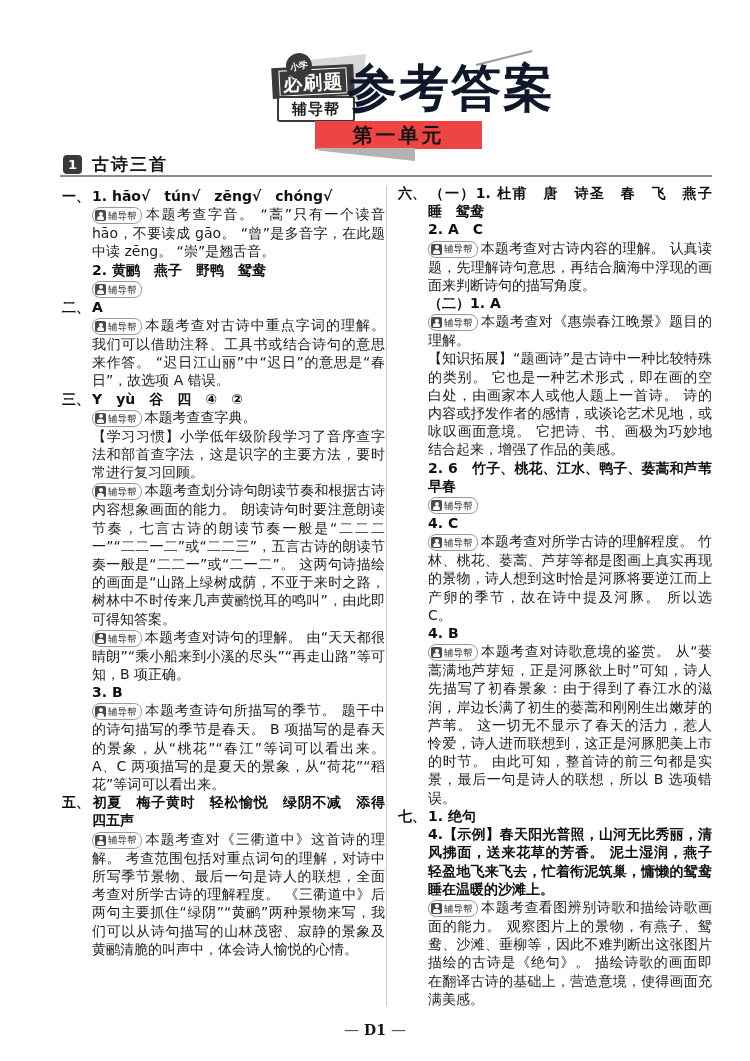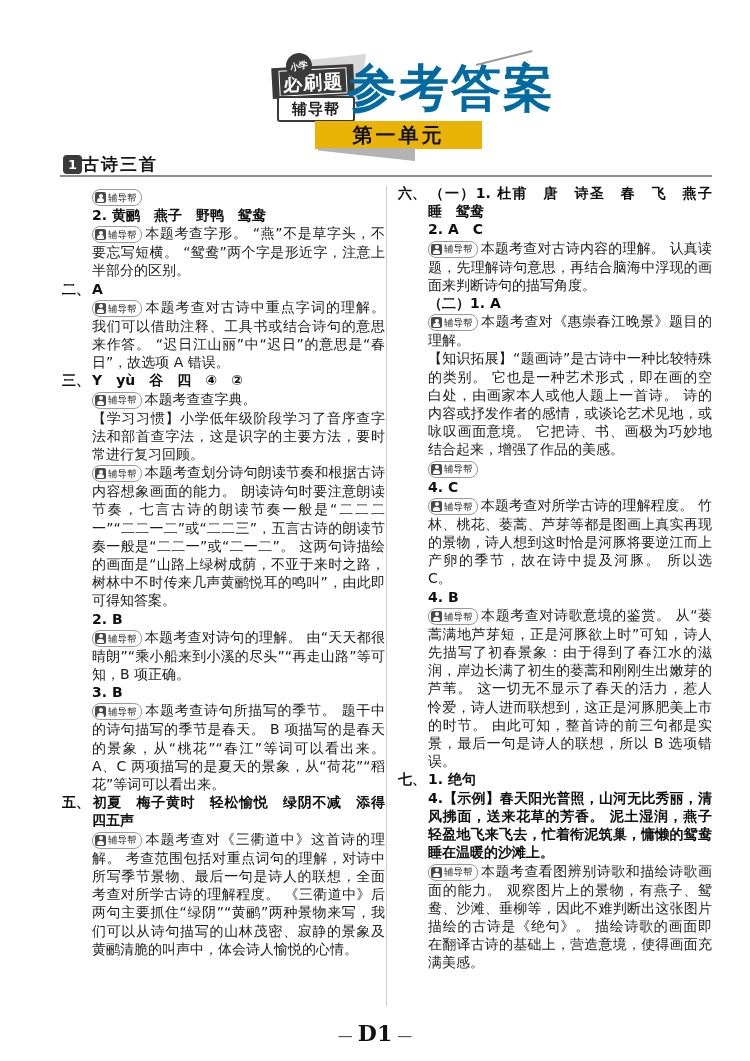--- a/index.html
+++ b/index.html
@@ -18,7 +18,7 @@
   .logo-box2{position:absolute;left:277px;top:96px;width:74px;height:22px;background:#fff;
         border:2px solid #3a3a3a;border-radius:3px;display:flex;align-items:center;justify-content:center;
         font-size:15px;font-weight:700;color:#222;letter-spacing:1px;}
-  .page-title{position:absolute;left:347px;top:60px;font-size:50px;font-weight:800;color:#0369a1;
+  .page-title{position:absolute;left:347px;top:60px;font-size:50px;font-weight:800;color:#0f172a;
         letter-spacing:2px;line-height:56px;}
   .slash{position:absolute;left:476px;top:64px;width:58px;height:2px;background:#9a9a9a;
         transform:rotate(-14deg);transform-origin:left center;}

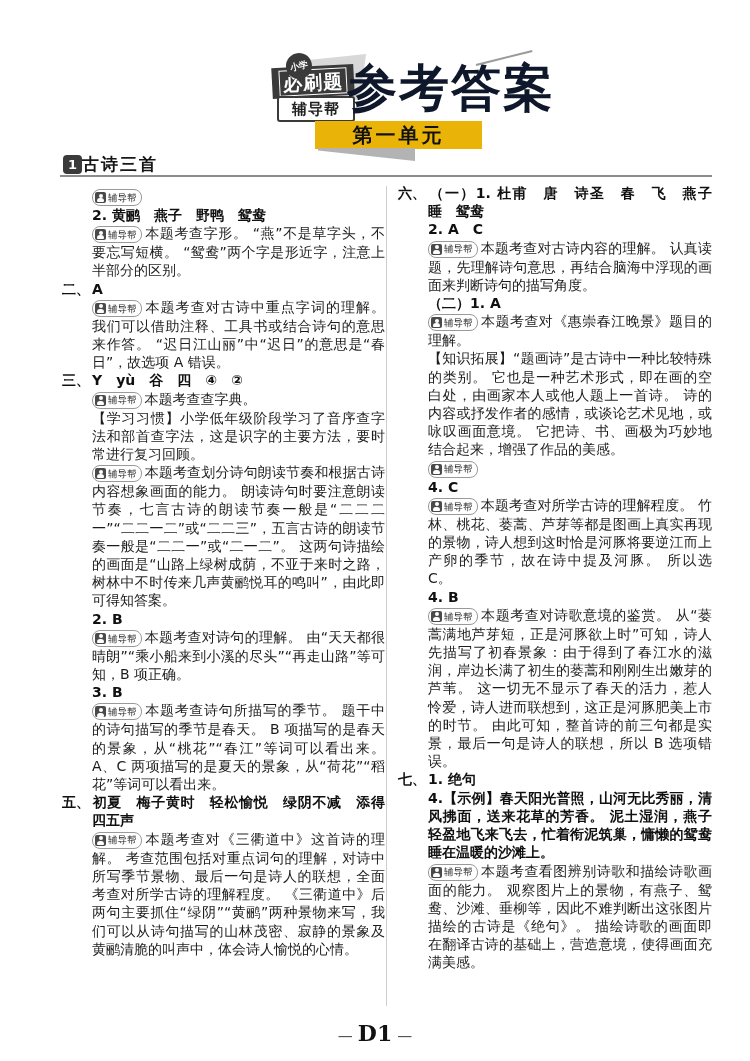--- a/index.html
+++ b/index.html
@@ -22,7 +22,7 @@
         letter-spacing:2px;line-height:56px;}
   .slash{position:absolute;left:476px;top:64px;width:58px;height:2px;background:#9a9a9a;
         transform:rotate(-14deg);transform-origin:left center;}
-  .banner{position:absolute;left:315px;top:121px;width:167px;height:28px;background:#eab308;
+  .banner{position:absolute;left:315px;top:121px;width:167px;height:28px;background:#ef4444;
         display:flex;align-items:center;justify-content:center;font-size:20px;font-weight:700;
         letter-spacing:3px;color:#111;font-family:"DejaVu Serif",serif;}
   .banner-shadow{position:absolute;left:318px;top:148px;width:97px;height:13px;background:#b3b3b3;

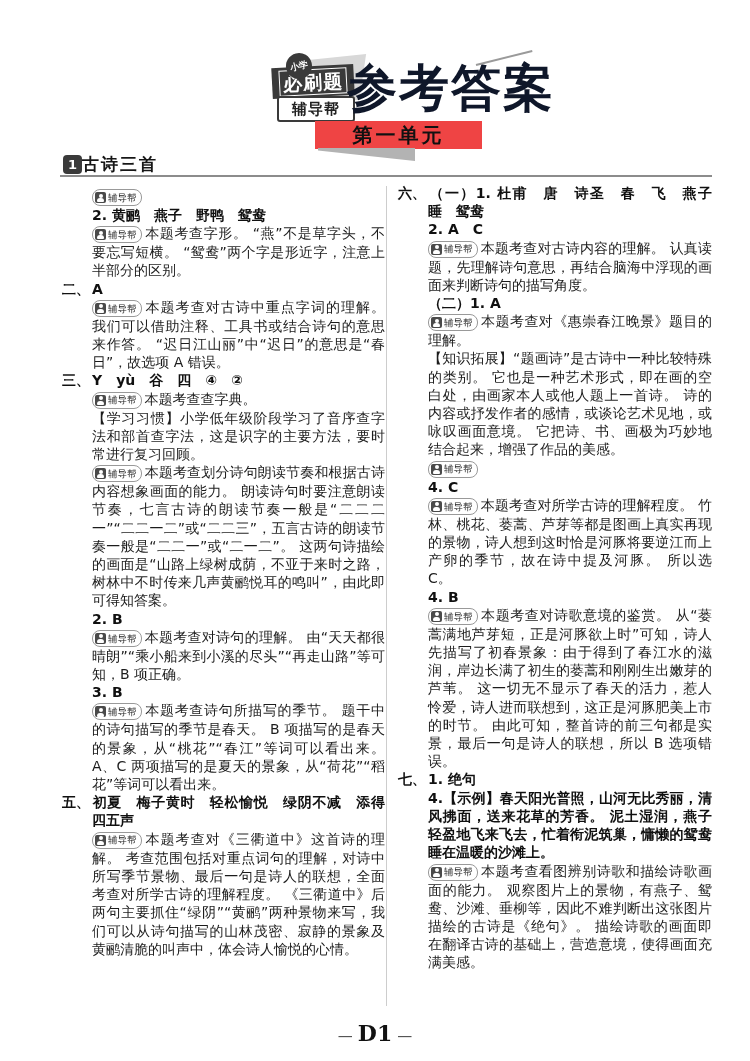--- a/index.html
+++ b/index.html
@@ -32,7 +32,7 @@
   .lesson{position:absolute;left:63px;top:153px;display:flex;align-items:center;}
   .numbox{width:19px;height:19px;background:#3a3a3a;color:#fff;border-radius:4px;font-size:13px;
         font-weight:700;display:flex;align-items:center;justify-content:center;}
-  .lesson-title{margin-left:0;font-size:17px;font-weight:700;letter-spacing:2px;color:#161616;
+  .lesson-title{margin-left:10px;font-size:17px;font-weight:700;letter-spacing:2px;color:#161616;
         font-family:Liberation Sans, sans-serif;}
   
   .divider{position:absolute;left:386px;top:186px;width:1px;height:820px;background:#cdcdcd;}

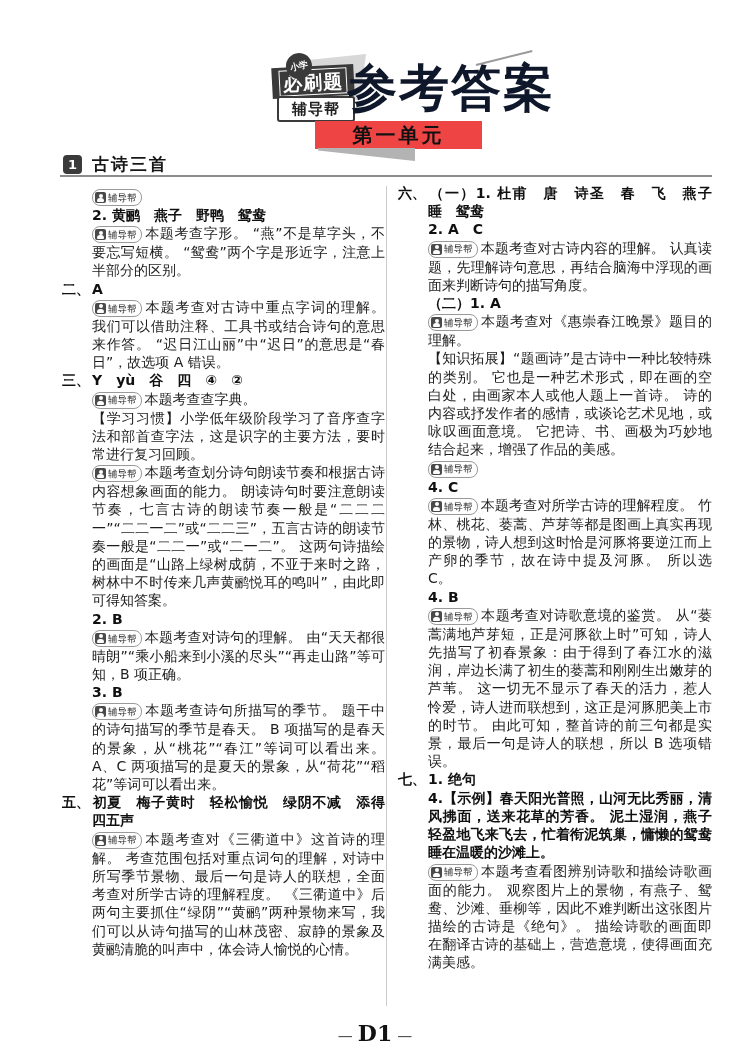--- a/index.html
+++ b/index.html
@@ -83,6 +83,7 @@
   <div class="divider"></div>
 
   <div class="col col-left">
+    <div class="ans hang"><span class="qlbl">一、</span><span>1. hāo√　tún√　zēng√　chóng√</span></div>
     <div class="exp"><span class="bdg">
           <span class="bdg-ic"></span>
           <span class="bdg-t">辅导帮</span>

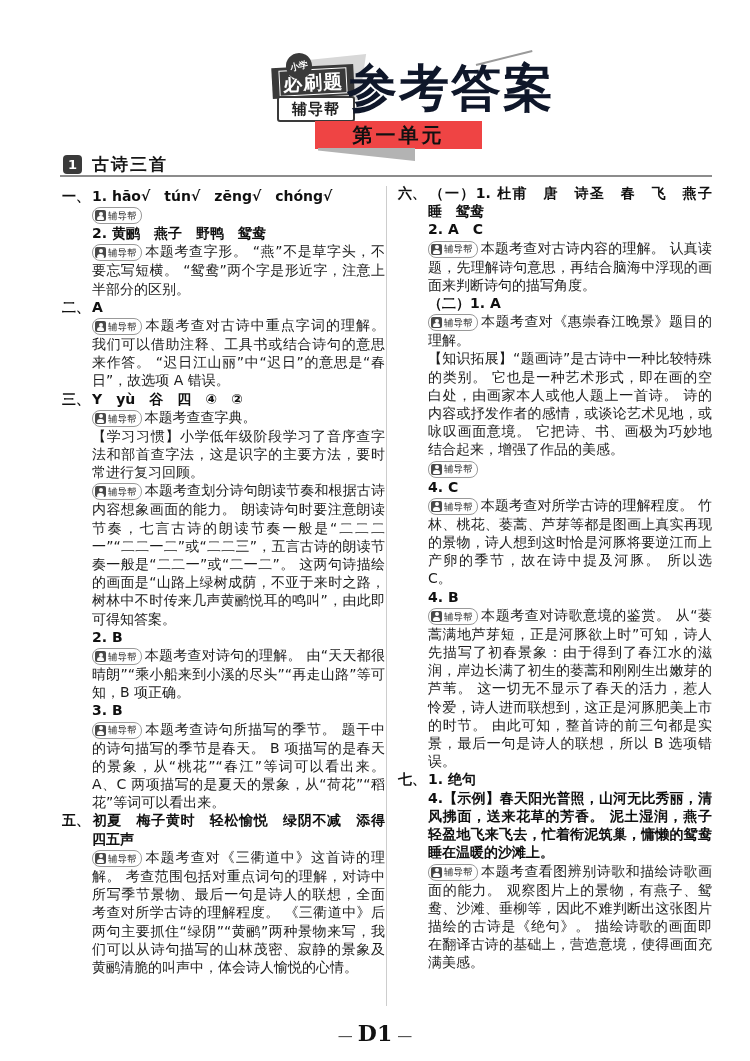--- a/index.html
+++ b/index.html
@@ -87,7 +87,7 @@
     <div class="exp"><span class="bdg">
           <span class="bdg-ic"></span>
           <span class="bdg-t">辅导帮</span>
-        </span></div>
+        </span><span>本题考查字音。 “蒿”只有一个读音 hāo，不要读成 gāo。 “曾”是多音字，在此题中读 zēng。 “崇”是翘舌音。</span></div>
     <div class="ans sub"><span>2. 黄鹂　燕子　野鸭　鸳鸯</span></div>
     <div class="exp"><span class="bdg">
           <span class="bdg-ic"></span>

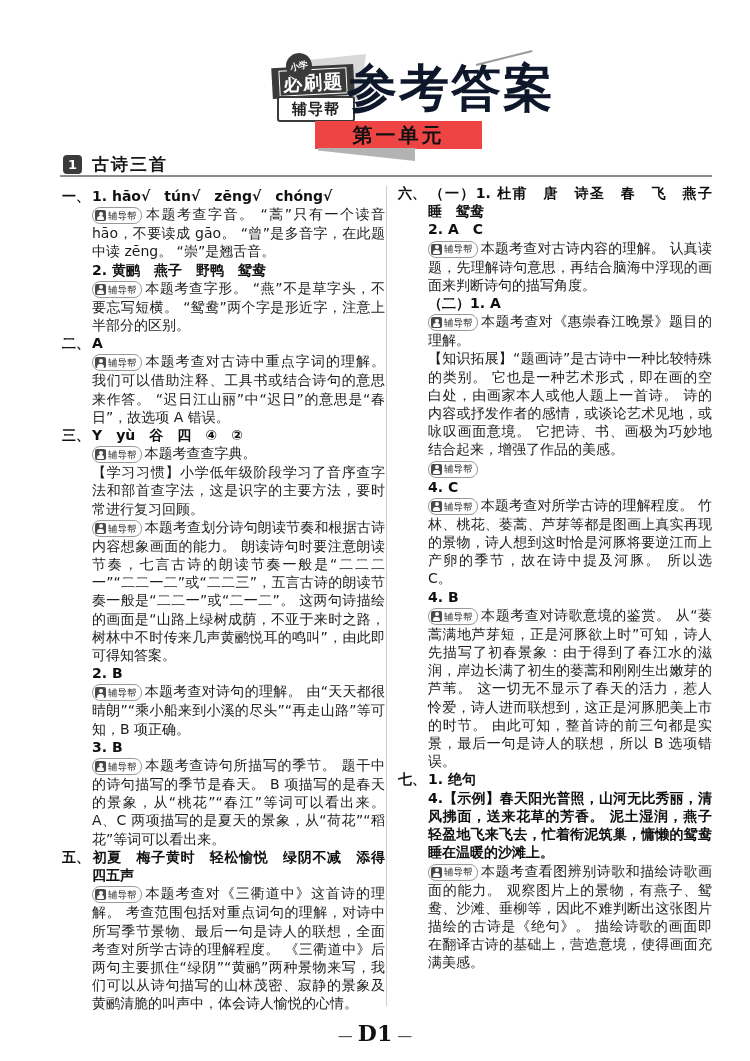--- a/index.html
+++ b/index.html
@@ -92,7 +92,7 @@
     <div class="exp"><span class="bdg">
           <span class="bdg-ic"></span>
           <span class="bdg-t">辅导帮</span>
-        </span><span>本题考查字形。 “燕”不是草字头，不要忘写短横。 “鸳鸯”两个字是形近字，注意上半部分的区别。</span></div>
+        </span></div>
 
     <div class="ans hang"><span class="qlbl">二、</span><span>A</span></div>
     <div class="exp"><span class="bdg">

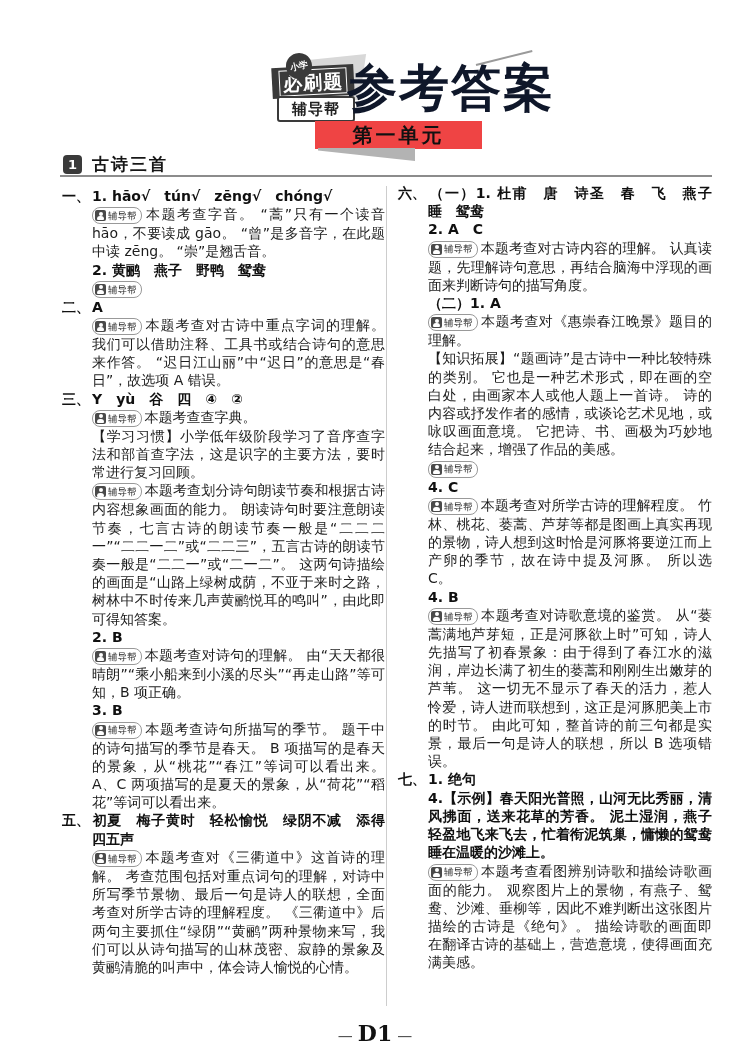--- a/index.html
+++ b/index.html
@@ -142,6 +142,7 @@
           <span class="bdg-t">辅导帮</span>
         </span><span>本题考查对《惠崇春江晚景》题目的理解。</span></div>
     <div class="note">【知识拓展】“题画诗”是古诗中一种比较特殊的类别。 它也是一种艺术形式，即在画的空白处，由画家本人或他人题上一首诗。 诗的内容或抒发作者的感情，或谈论艺术见地，或咏叹画面意境。 它把诗、书、画极为巧妙地结合起来，增强了作品的美感。</div>
+    <div class="ans sub"><span>2. 6　竹子、桃花、江水、鸭子、蒌蒿和芦苇　早春</span></div>
     <div class="exp"><span class="bdg">
           <span class="bdg-ic"></span>
           <span class="bdg-t">辅导帮</span>

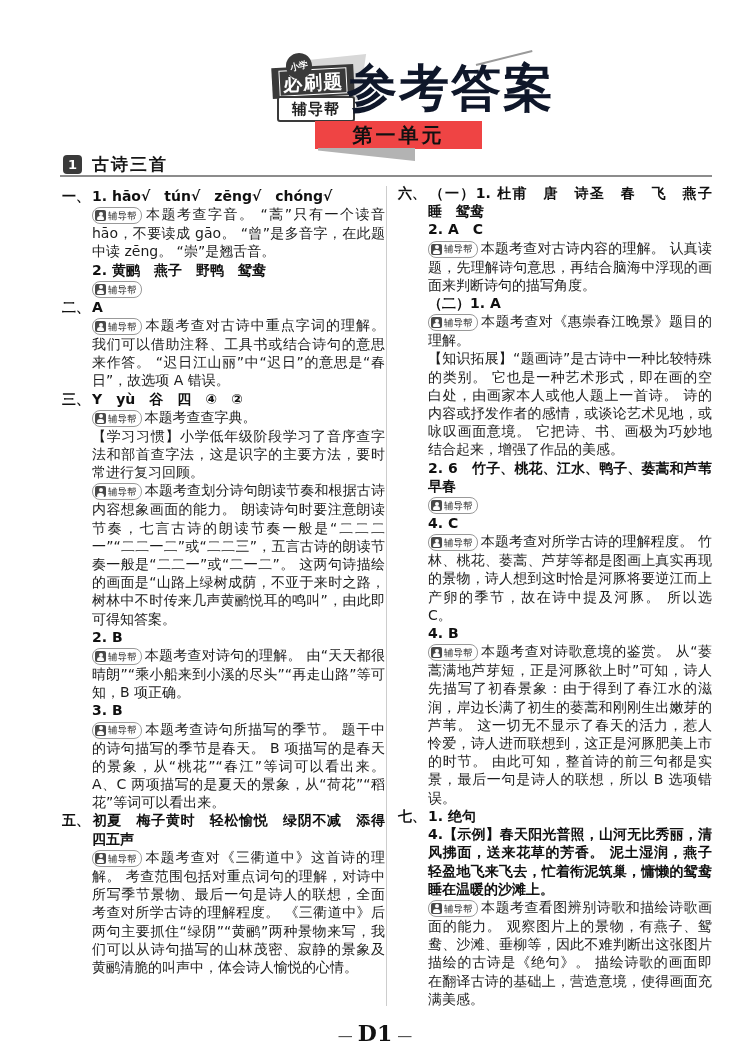--- a/index.html
+++ b/index.html
@@ -111,7 +111,6 @@
           <span class="bdg-ic"></span>
           <span class="bdg-t">辅导帮</span>
         </span><span>本题考查划分诗句朗读节奏和根据古诗内容想象画面的能力。 朗读诗句时要注意朗读节奏，七言古诗的朗读节奏一般是“二二二一”“二二一二”或“二二三”，五言古诗的朗读节奏一般是“二二一”或“二一二”。 这两句诗描绘的画面是“山路上绿树成荫，不亚于来时之路，树林中不时传来几声黄鹂悦耳的鸣叫”，由此即可得知答案。</span></div>
-    <div class="ans sub"><span>2. B</span></div>
     <div class="exp"><span class="bdg">
           <span class="bdg-ic"></span>
           <span class="bdg-t">辅导帮</span>

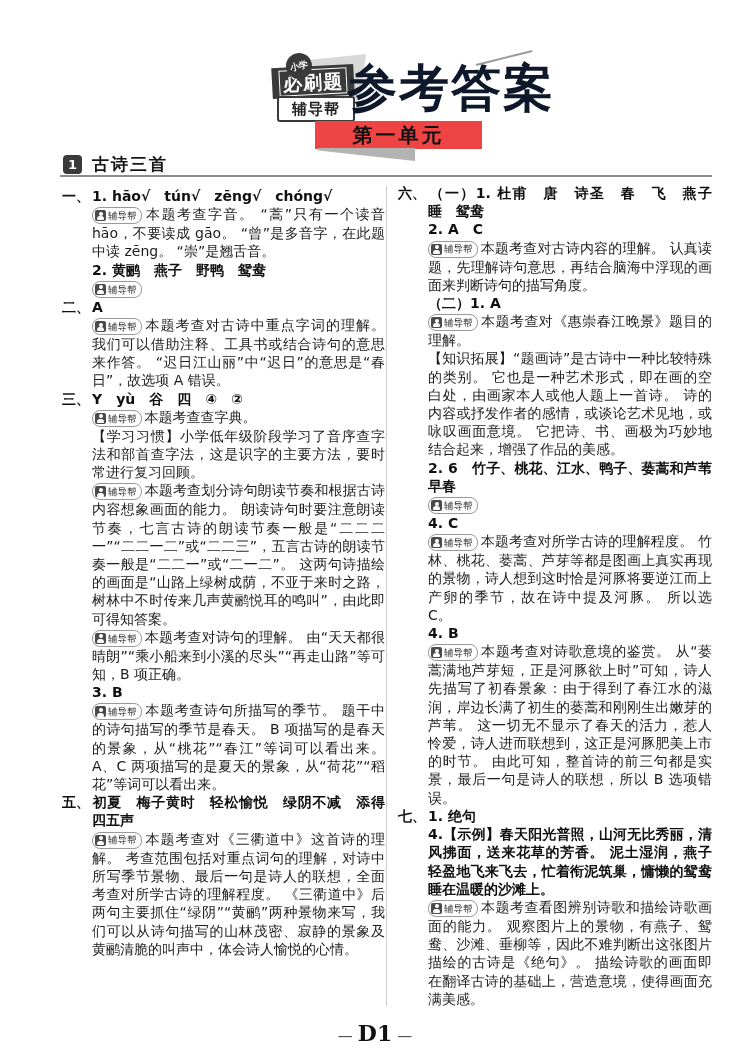--- a/index.html
+++ b/index.html
@@ -56,7 +56,7 @@
   
   .footer{position:absolute;left:0;top:1020px;width:750px;text-align:center;}
   .dash{color:#555;font-size:15px;margin:0 5px;}
-  .pgnum{font-family:"DejaVu Serif",serif;font-weight:700;font-size:22px;color:#111;}
+  .pgnum{font-family:"DejaVu Serif",serif;font-weight:700;font-size:14px;color:#111;}
 </style>
 </head>
 <body>

